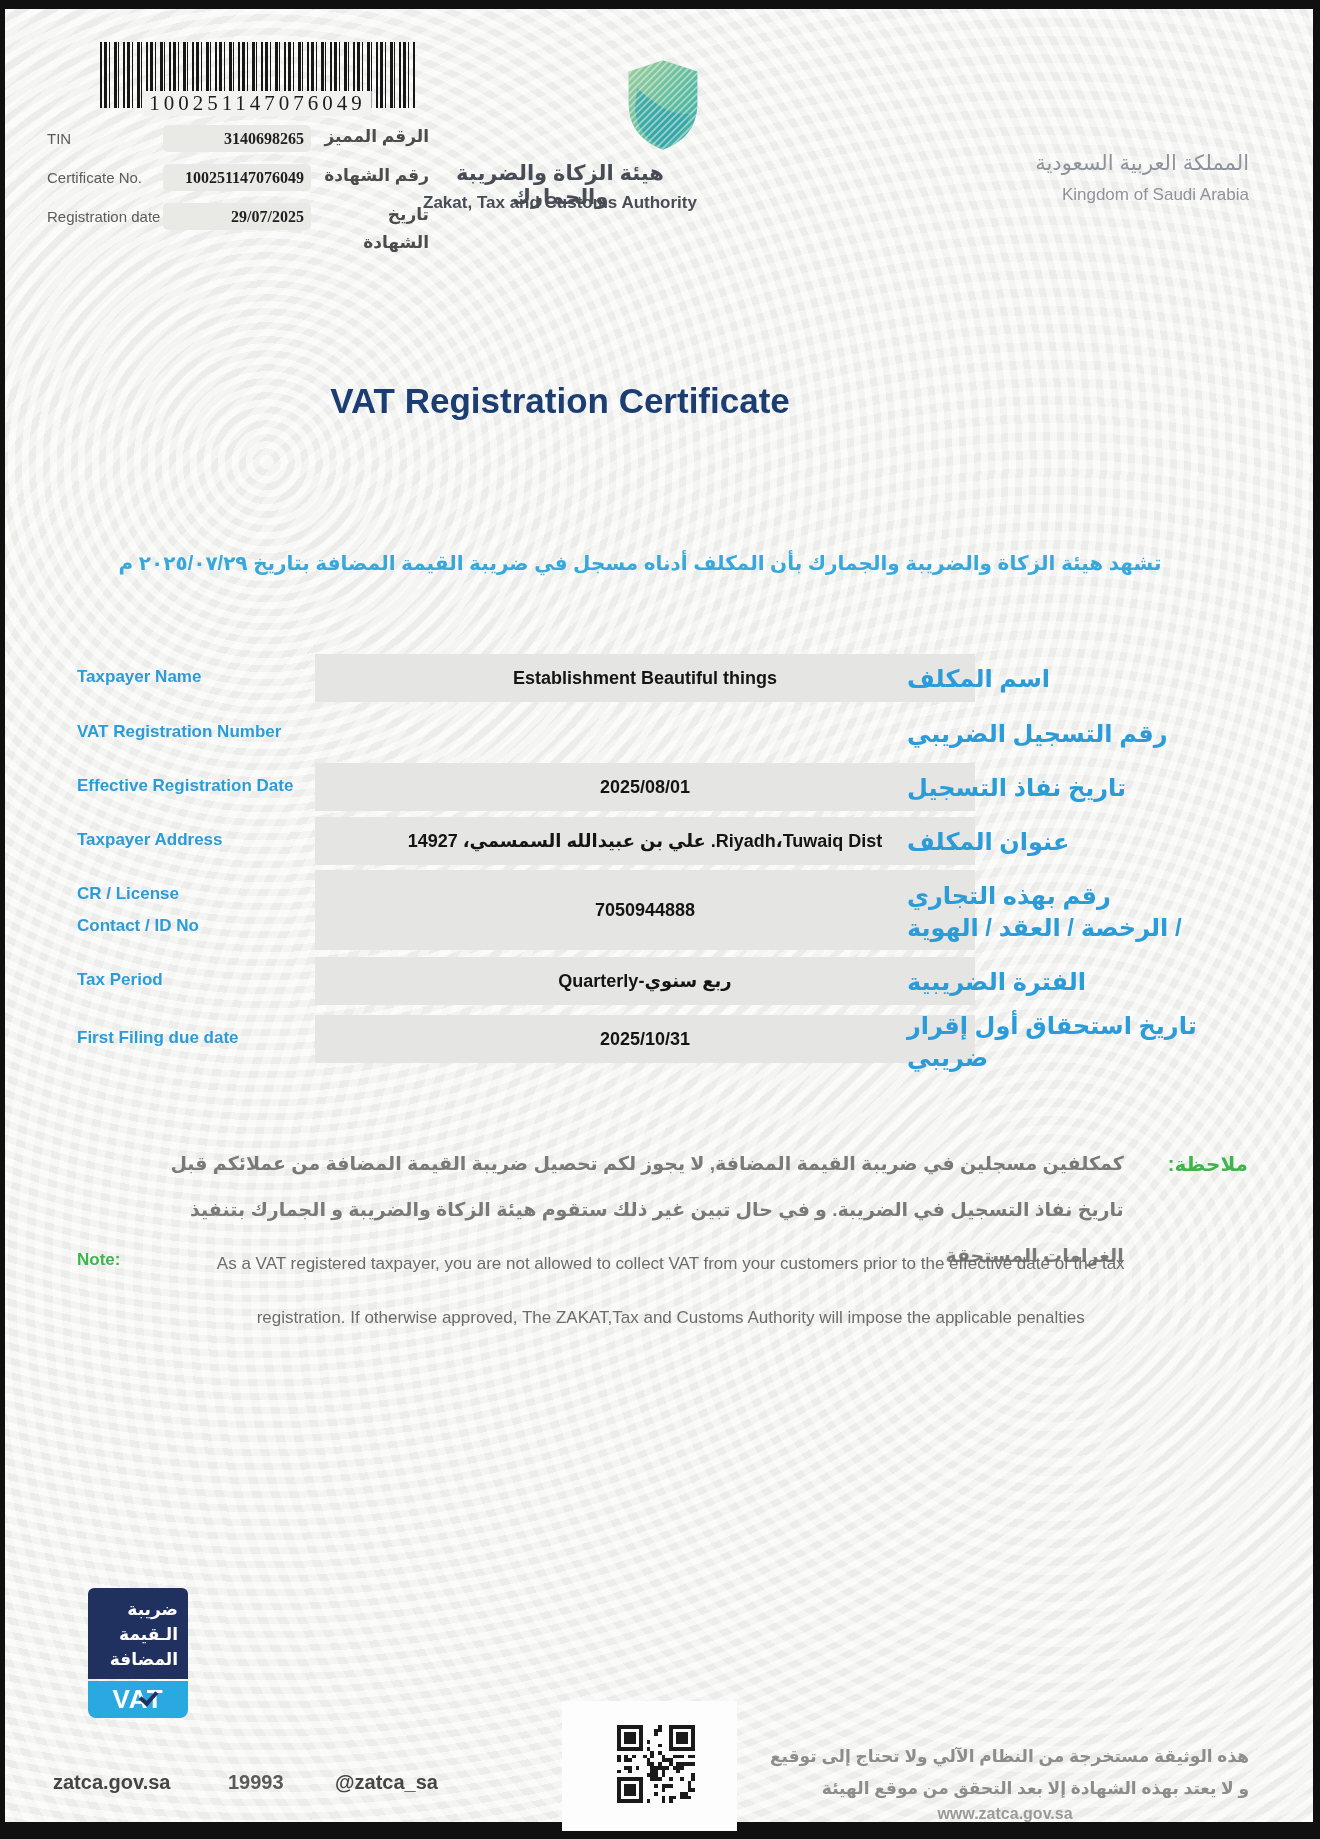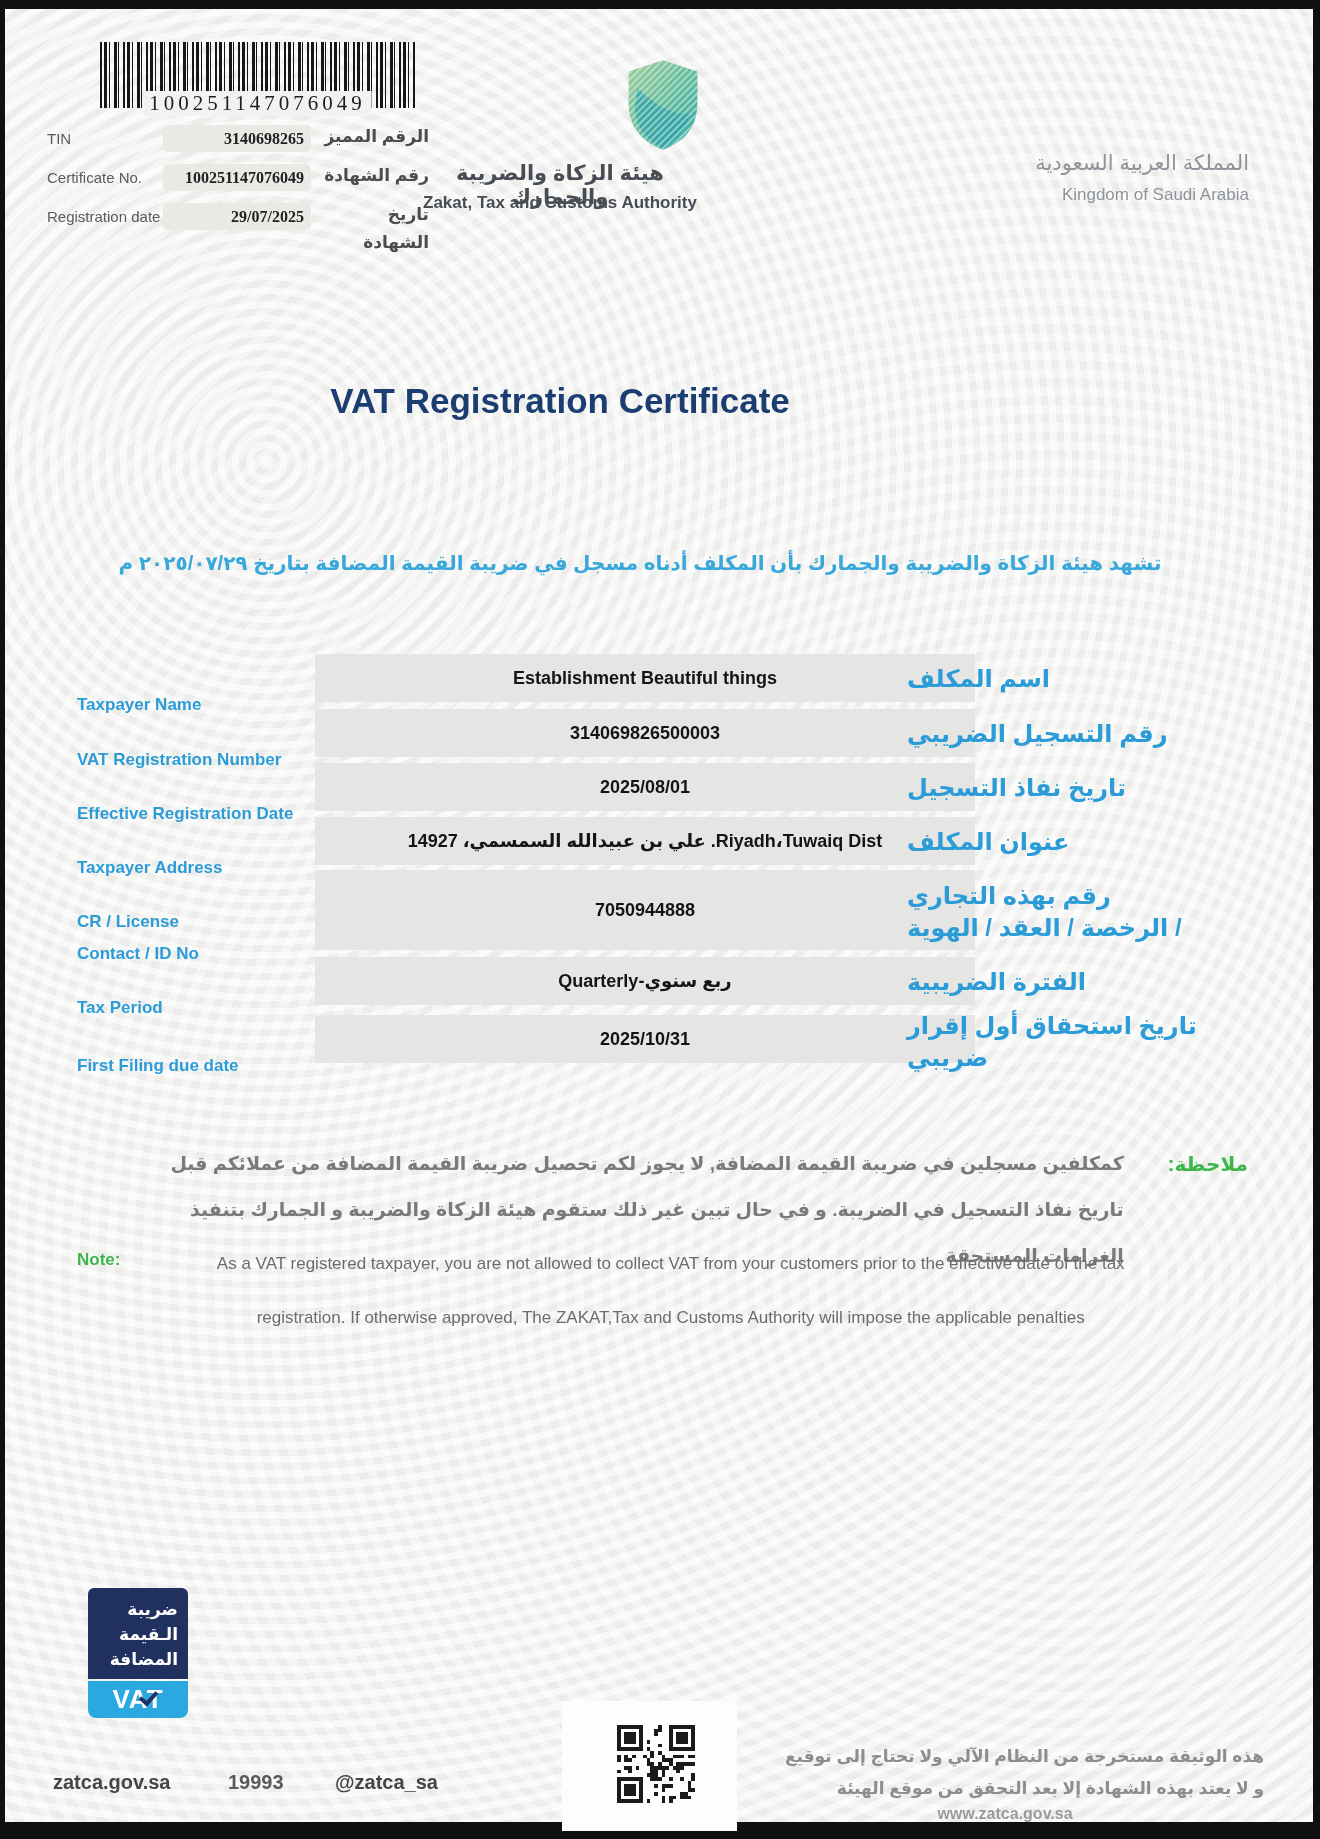--- a/index.html
+++ b/index.html
@@ -47,7 +47,7 @@
   .cert-en{left:50px;top:588px;width:1160px;text-align:center;color:#38a8da;
     font-weight:bold;font-size:17px;}
   
-  .lbl-en{left:72px;width:230px;color:#2b9cd8;font-weight:bold;font-size:17px;margin-top:28px;}
+  .lbl-en{left:72px;width:230px;color:#2b9cd8;font-weight:bold;font-size:17px;}
   .lbl-ar{right:76px;width:330px;text-align:left;color:#2b9cd8;font-weight:bold;
     font-size:24px;direction:rtl;}
   .valbox{left:310px;width:660px;background:#e5e5e3;display:flex;align-items:center;

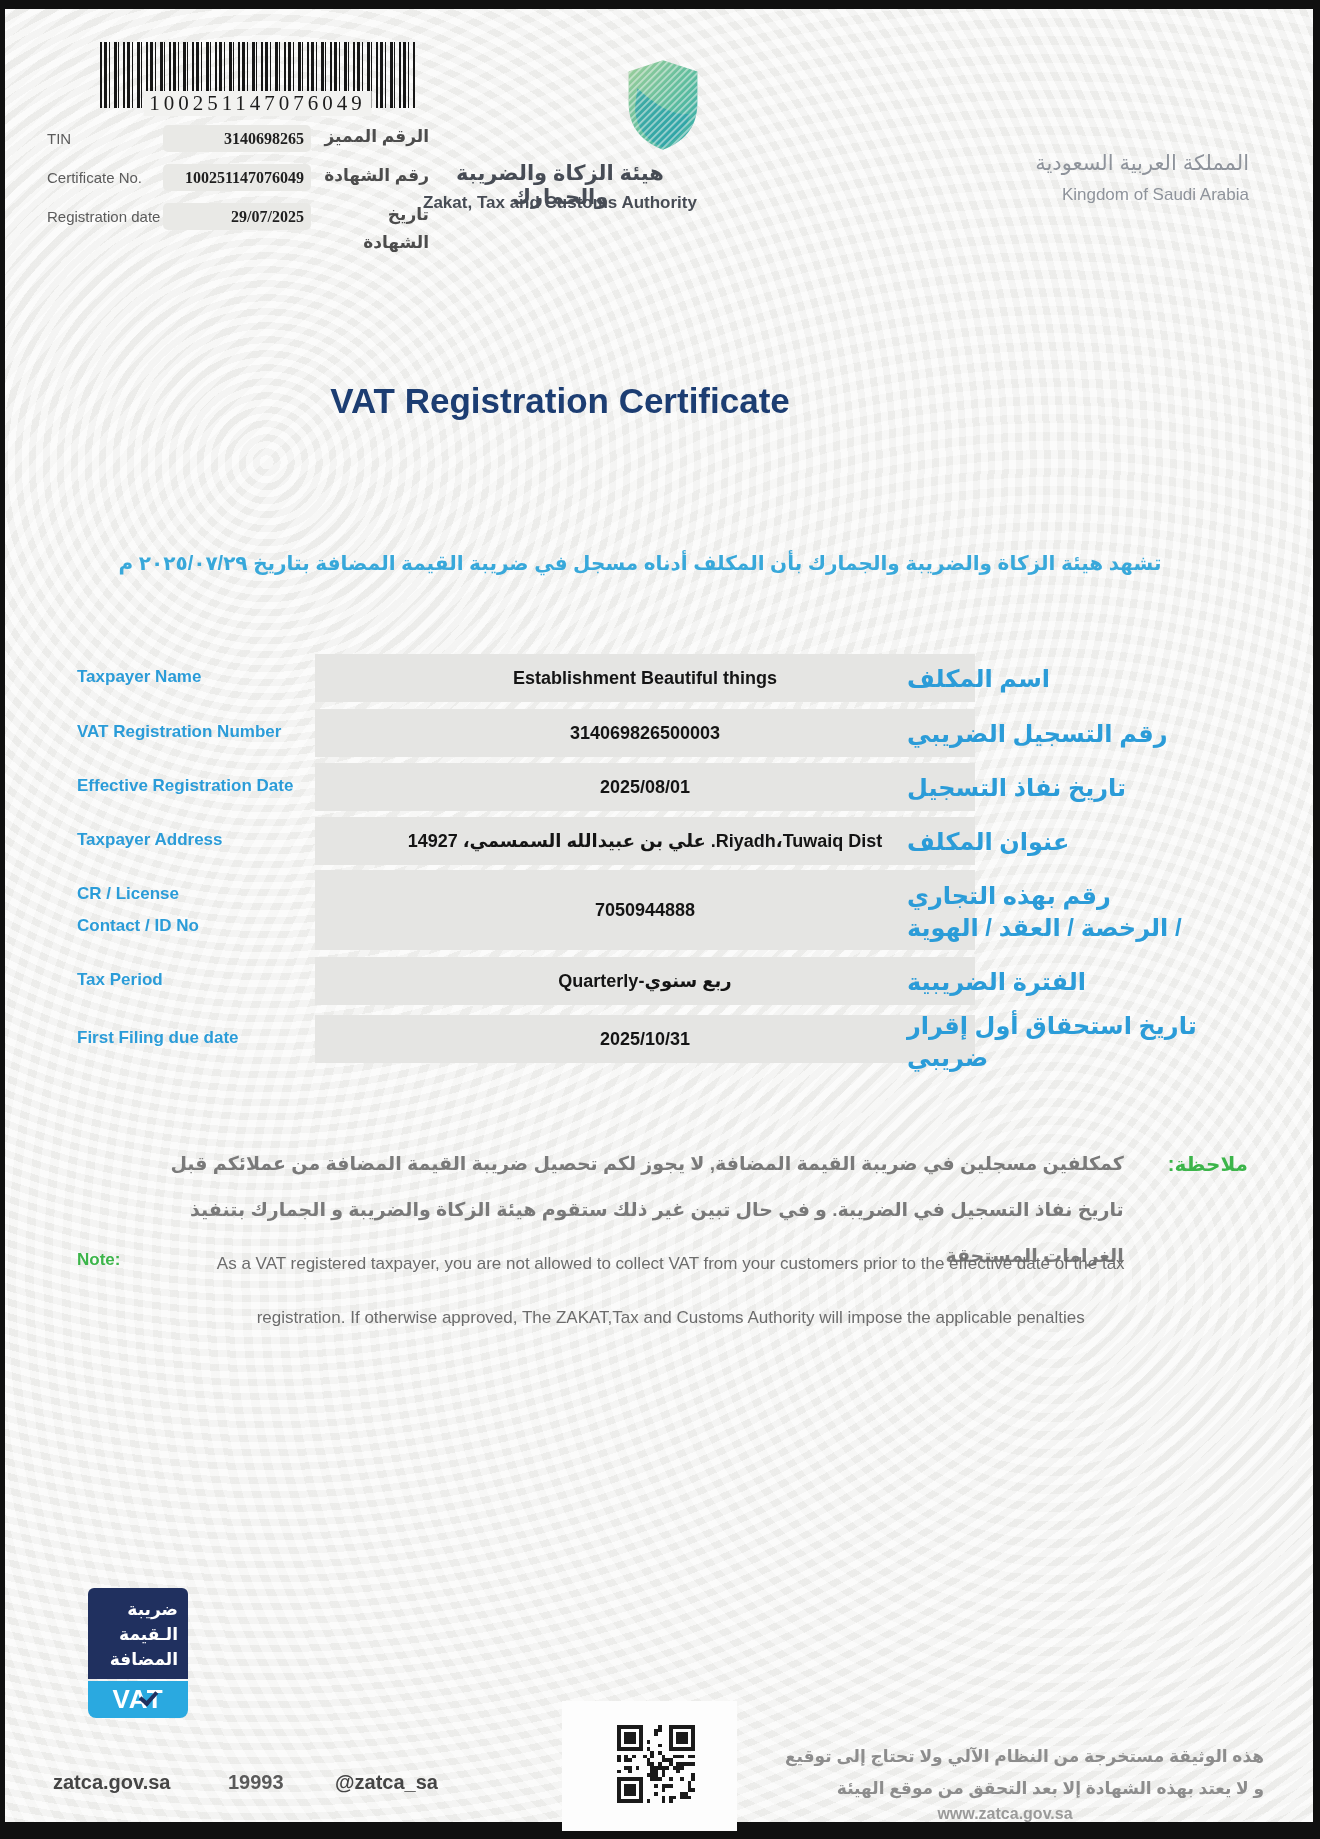--- a/index.html
+++ b/index.html
@@ -134,9 +134,6 @@
   <div class="abs lbl-ar" style="top:656px">اسم المكلف</div>
 
   <div class="abs lbl-en" style="top:713px">VAT Registration Number</div>
-  <div class="abs valbox" style="top:700px;height:48px">
-    <span>314069826500003</span>
-    </div>
   <div class="abs lbl-ar" style="top:711px">رقم التسجيل الضريبي</div>
 
   <div class="abs lbl-en" style="top:767px">Effective Registration Date</div>

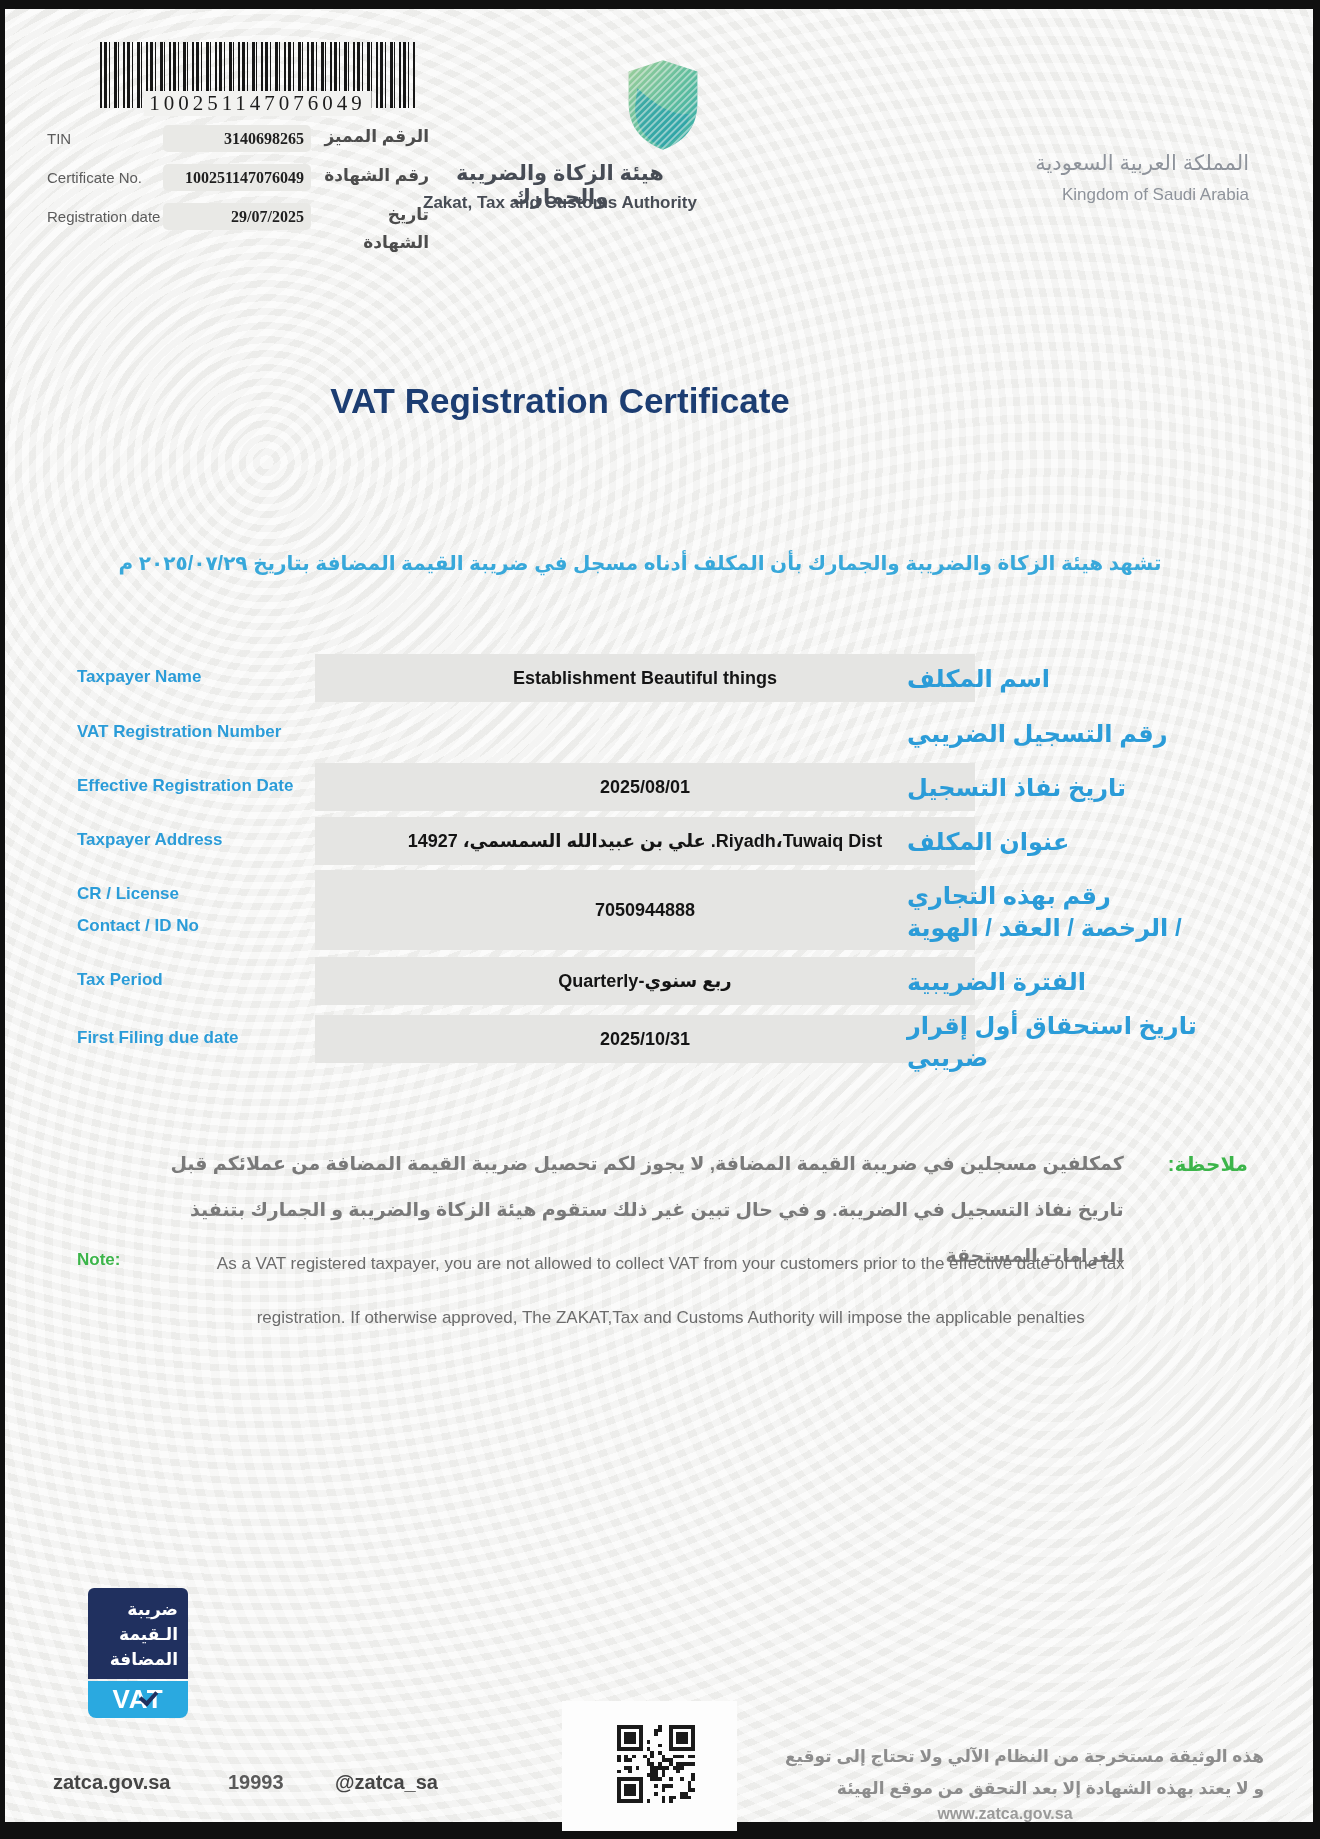--- a/index.html
+++ b/index.html
@@ -75,7 +75,7 @@
   .foot-social{left:330px;top:1762px;font-size:20px;font-weight:bold;color:#454545;}
   .qr-panel{left:557px;top:1692px;width:175px;height:130px;background:#fdfdfd;}
   .qr-panel svg{position:absolute;left:55px;top:24px;width:78px;height:78px;}
-  .disclaimer{right:49px;top:1732px;width:620px;text-align:right;direction:rtl;
+  .disclaimer{right:64px;top:1732px;width:620px;text-align:right;direction:rtl;
     color:#8d8d8d;font-size:17px;font-weight:bold;line-height:32px;}
   .verify-url{left:855px;top:1796px;width:290px;text-align:center;color:#9a9a9a;
     font-size:16px;font-weight:bold;}

